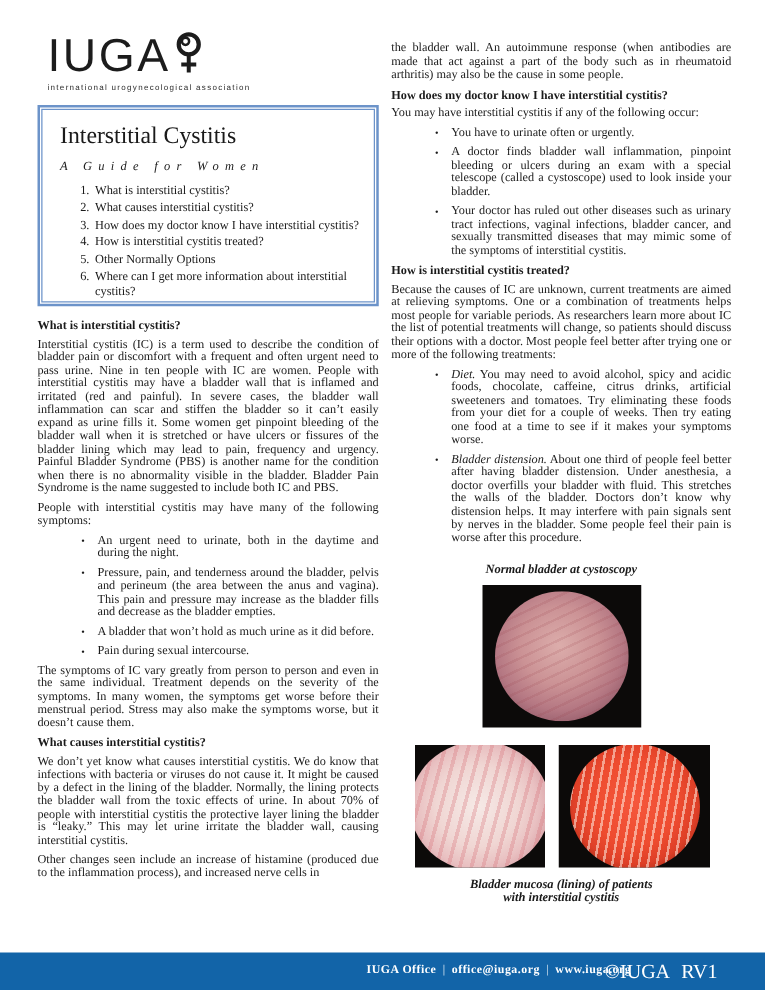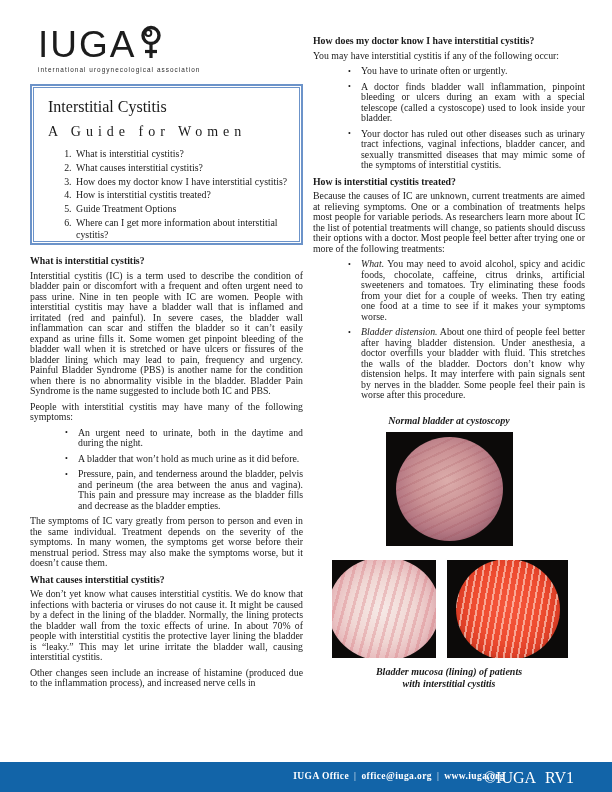--- a/index.html
+++ b/index.html
@@ -144,6 +144,7 @@
   </div>
 
   <div class="col col-right">
+    <p>the bladder wall. An autoimmune response (when antibodies are made that act against a part of the body such as in rheumatoid arthritis) may also be the cause in some people.</p>
     <h3>How does my doctor know I have interstitial cystitis?</h3>
     <p>You may have interstitial cystitis if any of the following occur:</p>
     <ul>

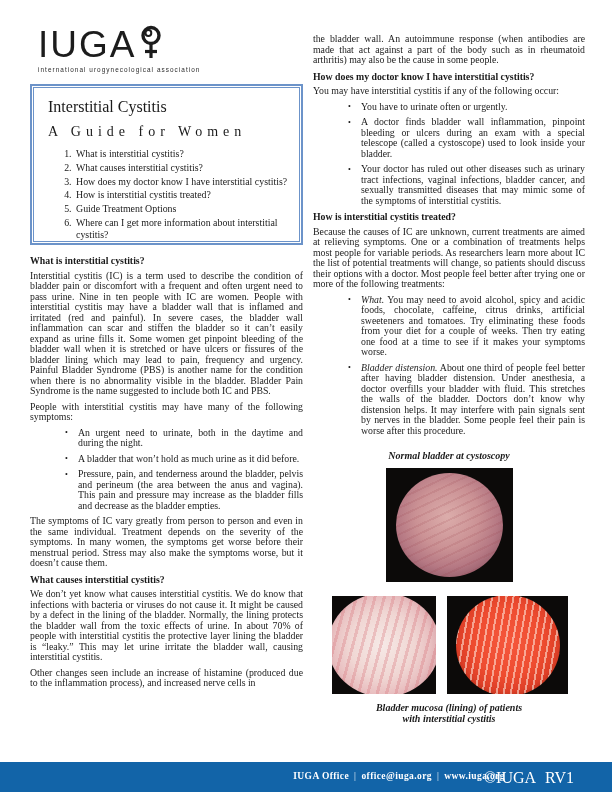--- a/index.html
+++ b/index.html
@@ -33,7 +33,7 @@
     border: 2px solid #6c93c9; padding: 1px;
   }
   .title-box-inner { border: 1px solid #6c93c9; width: 100%; height: 100%; box-sizing: border-box; padding: 8px 10px 0 14px; }
-  .doc-title { font-size: 16px; font-weight: 400; margin: 2px 0 8px 0; }
+  .doc-title { font-size: 19px; font-weight: 400; margin: 2px 0 8px 0; }
   .doc-subtitle { font-size: 14px; letter-spacing: 5px; margin: 0 0 8px 0; }
   .toc { margin: 0; padding: 0 0 0 26px; font-size: 9.9px; line-height: 12.2px; }
   .toc li { margin-bottom: 1.6px; padding-left: 2px; }

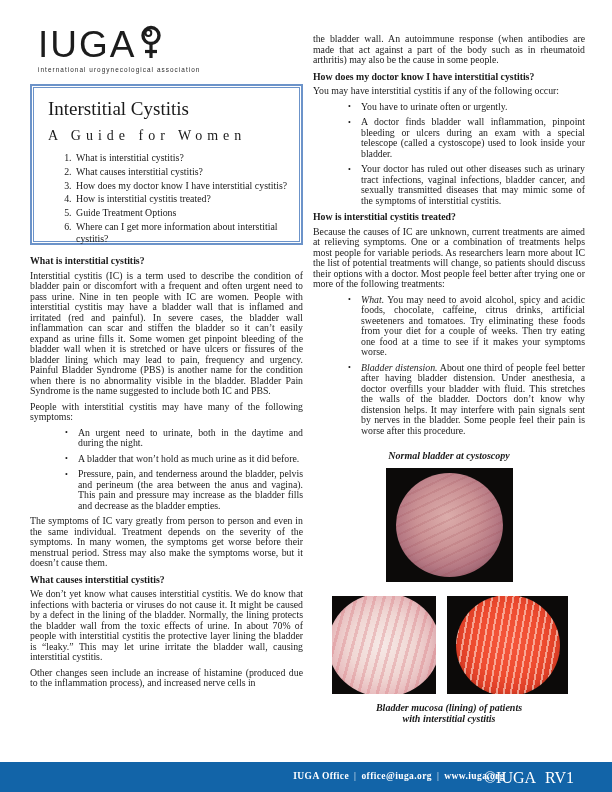--- a/index.html
+++ b/index.html
@@ -34,7 +34,7 @@
   }
   .title-box-inner { border: 1px solid #6c93c9; width: 100%; height: 100%; box-sizing: border-box; padding: 8px 10px 0 14px; }
   .doc-title { font-size: 19px; font-weight: 400; margin: 2px 0 8px 0; }
-  .doc-subtitle { font-size: 14px; letter-spacing: 5px; margin: 0 0 8px 0; }
+  .doc-subtitle { font-size: 10px; letter-spacing: 5px; margin: 0 0 8px 0; font-style: italic; }
   .toc { margin: 0; padding: 0 0 0 26px; font-size: 9.9px; line-height: 12.2px; }
   .toc li { margin-bottom: 1.6px; padding-left: 2px; }
 

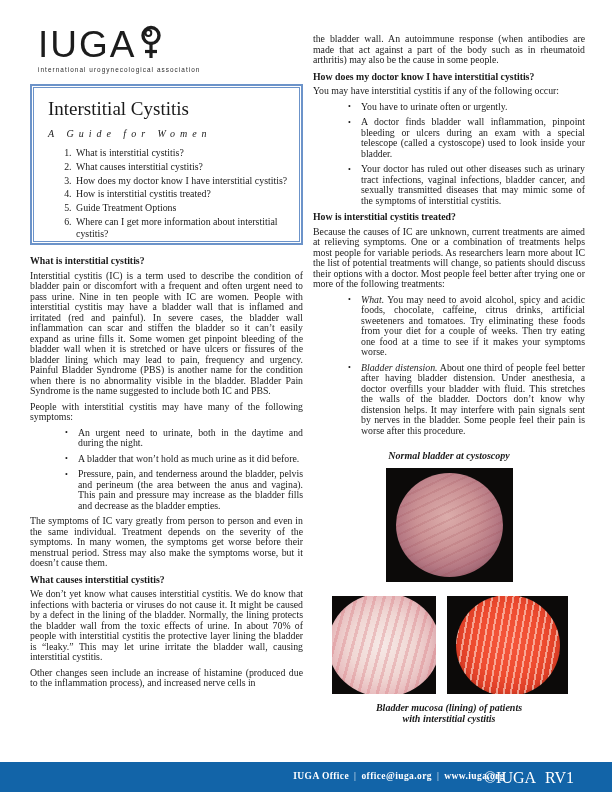--- a/index.html
+++ b/index.html
@@ -122,7 +122,7 @@
         <li>What causes interstitial cystitis?</li>
         <li>How does my doctor know I have interstitial cystitis?</li>
         <li>How is interstitial cystitis treated?</li>
-        <li>Guide Treatment Options</li>
+        <li>Other Normally Options</li>
         <li>Where can I get more information about interstitial cystitis?</li>
       </ol>
     </div>

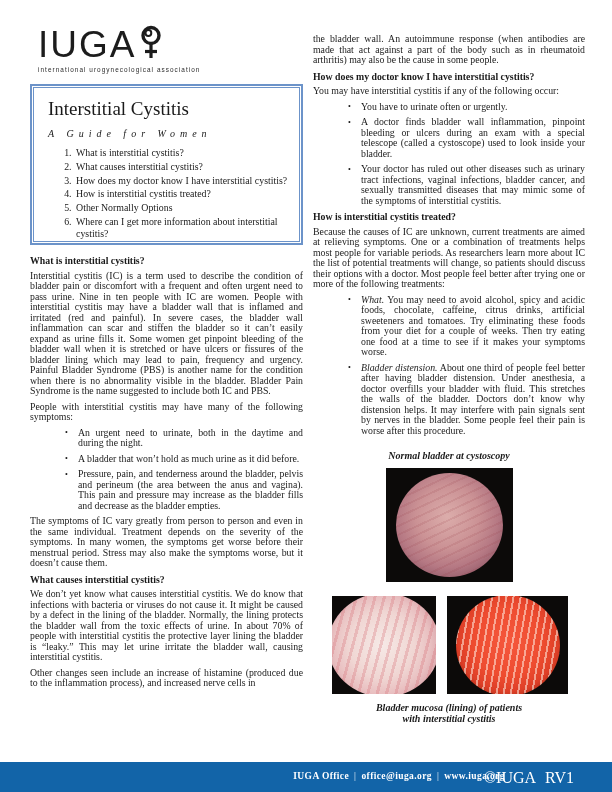--- a/index.html
+++ b/index.html
@@ -155,7 +155,7 @@
     <h3>How is interstitial cystitis treated?</h3>
     <p>Because the causes of IC are unknown, current treatments are aimed at relieving symptoms. One or a combination of treatments helps most people for variable periods. As researchers learn more about IC the list of potential treatments will change, so patients should discuss their options with a doctor. Most people feel better after trying one or more of the following treatments:</p>
     <ul>
-      <li><em>What.</em><span> You may need to avoid alcohol, spicy and acidic foods, chocolate, caffeine, citrus drinks, artificial sweeteners and tomatoes. Try eliminating these foods from your diet for a couple of weeks. Then try eating one food at a time to see if it makes your symptoms worse.</span></li>
+      <li><em>Diet.</em><span> You may need to avoid alcohol, spicy and acidic foods, chocolate, caffeine, citrus drinks, artificial sweeteners and tomatoes. Try eliminating these foods from your diet for a couple of weeks. Then try eating one food at a time to see if it makes your symptoms worse.</span></li>
       <li><em>Bladder distension.</em><span> About one third of people feel better after having bladder distension. Under anesthesia, a doctor overfills your bladder with fluid. This stretches the walls of the bladder. Doctors don’t know why distension helps. It may interfere with pain signals sent by nerves in the bladder. Some people feel their pain is worse after this procedure.</span></li>
     </ul>
 

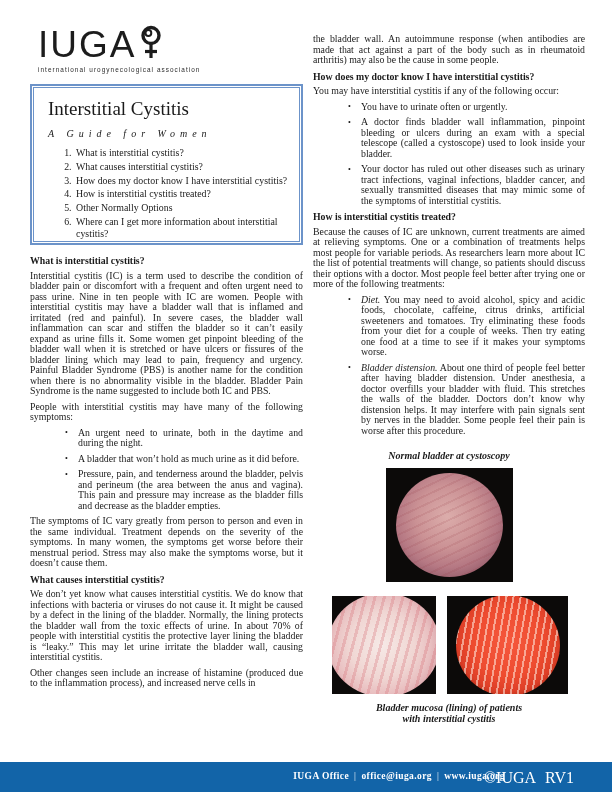--- a/index.html
+++ b/index.html
@@ -134,8 +134,8 @@
     <p>People with interstitial cystitis may have many of the following symptoms:</p>
     <ul>
       <li>An urgent need to urinate, both in the daytime and during the night.</li>
+      <li>Pressure, pain, and tenderness around the bladder, pelvis and perineum (the area between the anus and vagina). This pain and pressure may increase as the bladder fills and decrease as the bladder empties.</li>
       <li>A bladder that won’t hold as much urine as it did before.</li>
-      <li>Pressure, pain, and tenderness around the bladder, pelvis and perineum (the area between the anus and vagina). This pain and pressure may increase as the bladder fills and decrease as the bladder empties.</li>
     </ul>
     <p>The symptoms of IC vary greatly from person to person and even in the same individual. Treatment depends on the severity of the symptoms. In many women, the symptoms get worse before their menstrual period. Stress may also make the symptoms worse, but it doesn’t cause them.</p>
     <h3>What causes interstitial cystitis?</h3>

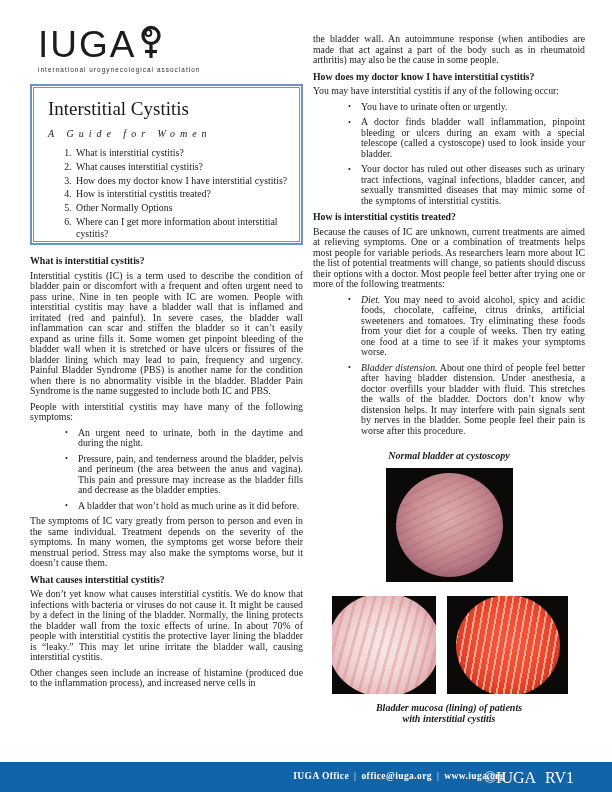--- a/index.html
+++ b/index.html
@@ -136,6 +136,7 @@
       <li>An urgent need to urinate, both in the daytime and during the night.</li>
       <li>Pressure, pain, and tenderness around the bladder, pelvis and perineum (the area between the anus and vagina). This pain and pressure may increase as the bladder fills and decrease as the bladder empties.</li>
       <li>A bladder that won’t hold as much urine as it did before.</li>
+      <li>Pain during sexual intercourse.</li>
     </ul>
     <p>The symptoms of IC vary greatly from person to person and even in the same individual. Treatment depends on the severity of the symptoms. In many women, the symptoms get worse before their menstrual period. Stress may also make the symptoms worse, but it doesn’t cause them.</p>
     <h3>What causes interstitial cystitis?</h3>

